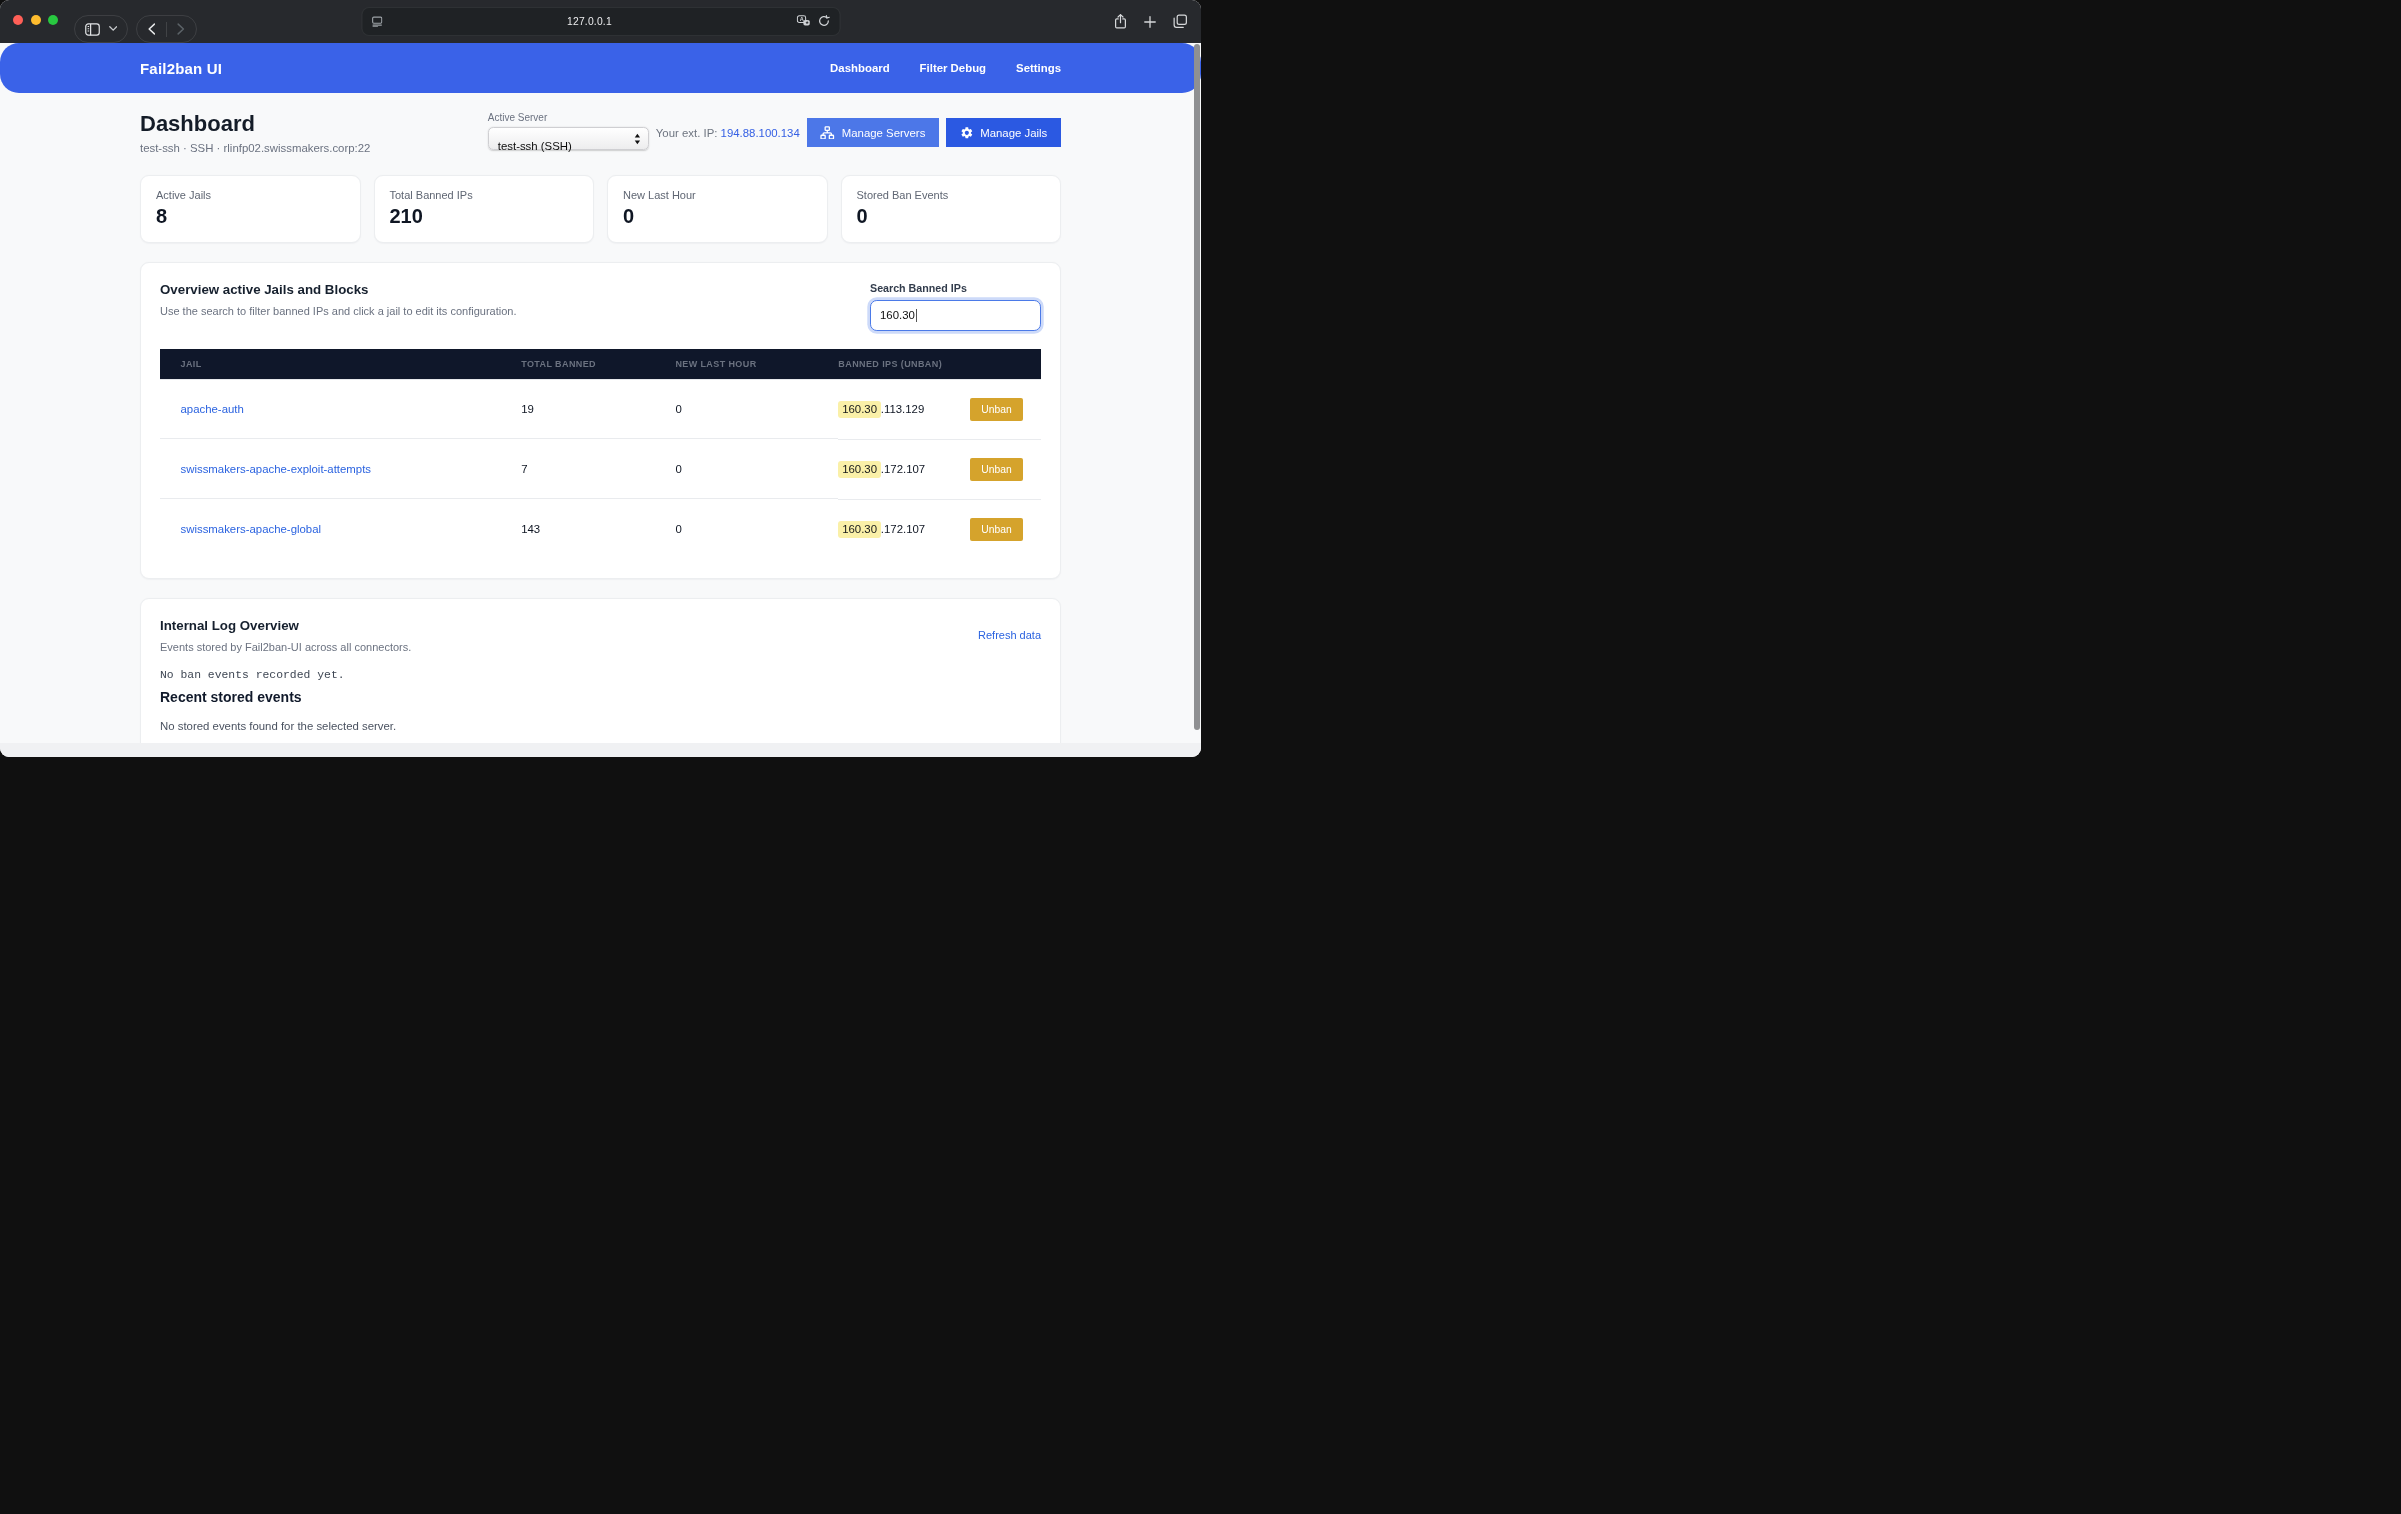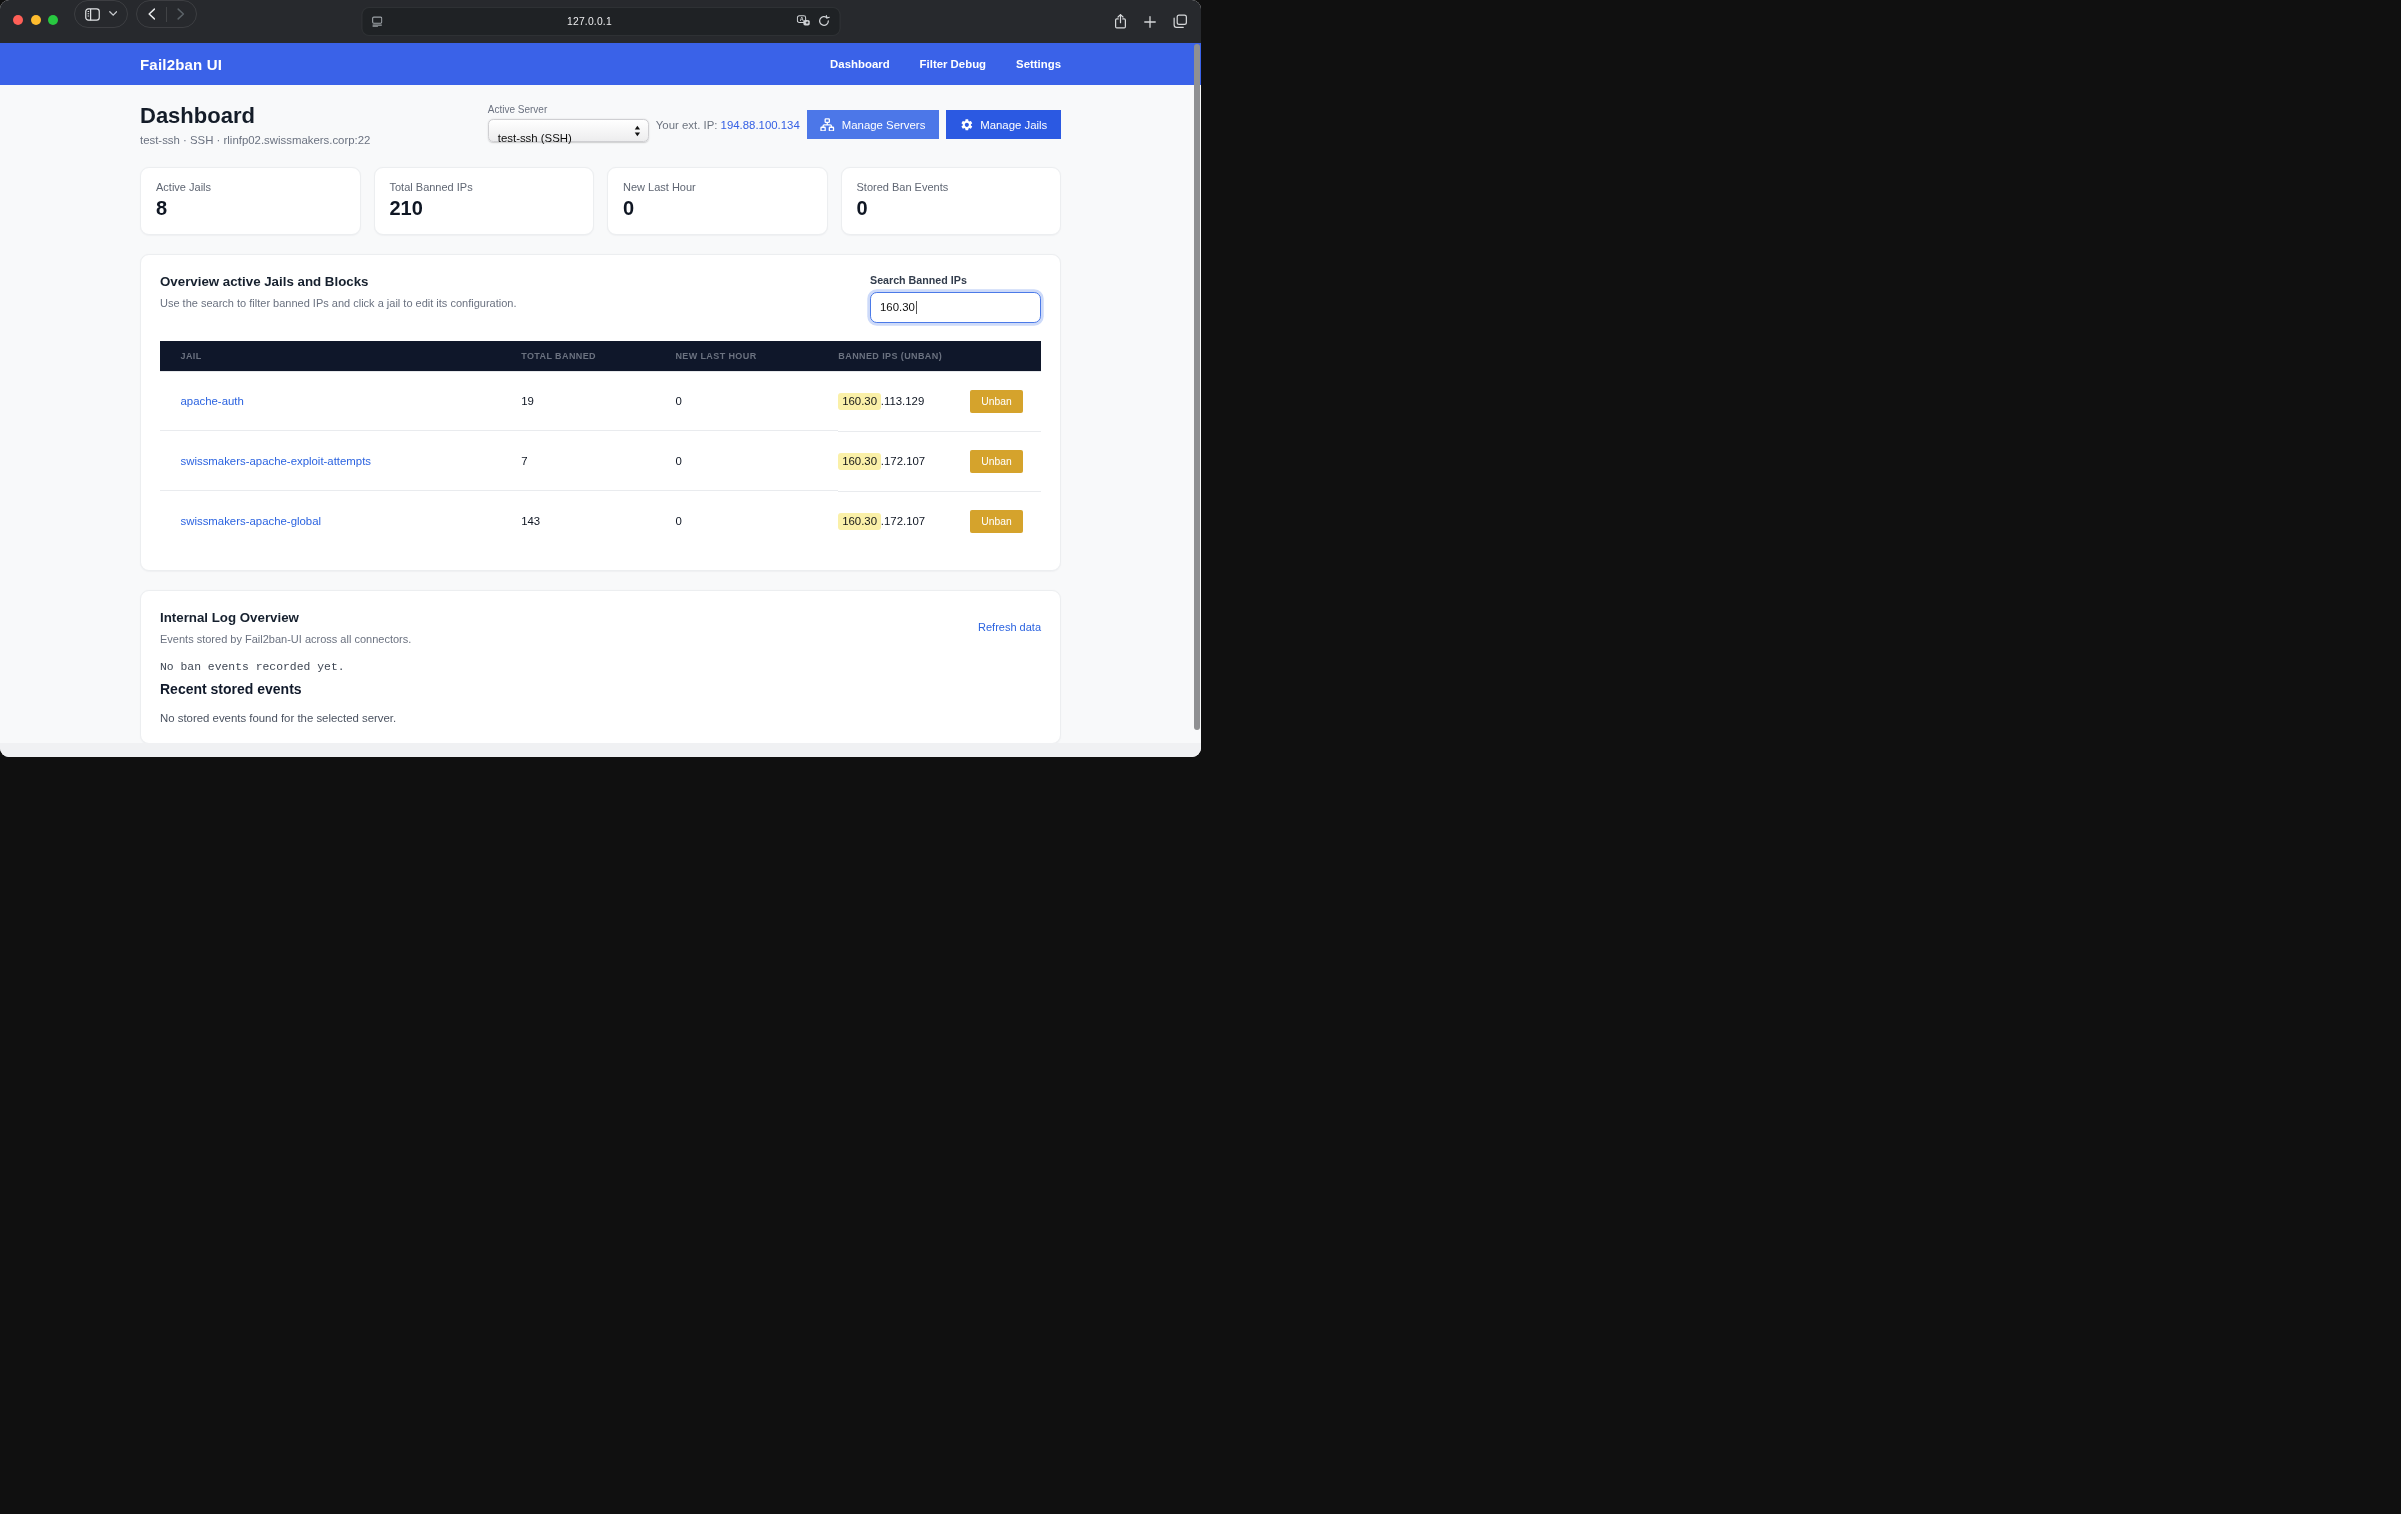--- a/index.html
+++ b/index.html
@@ -20,7 +20,7 @@
   .chrome {
     height:43px; background:var(--chrome-bg);
     position:relative;
-    display:flex; align-items:flex-start;
+    display:flex; align-items:flex-end;
   }
   .traffic { position:absolute; left:13px; top:14.5px; display:flex; gap:7.6px; }
   .traffic span { width:10px; height:10px; border-radius:50%; display:block; }

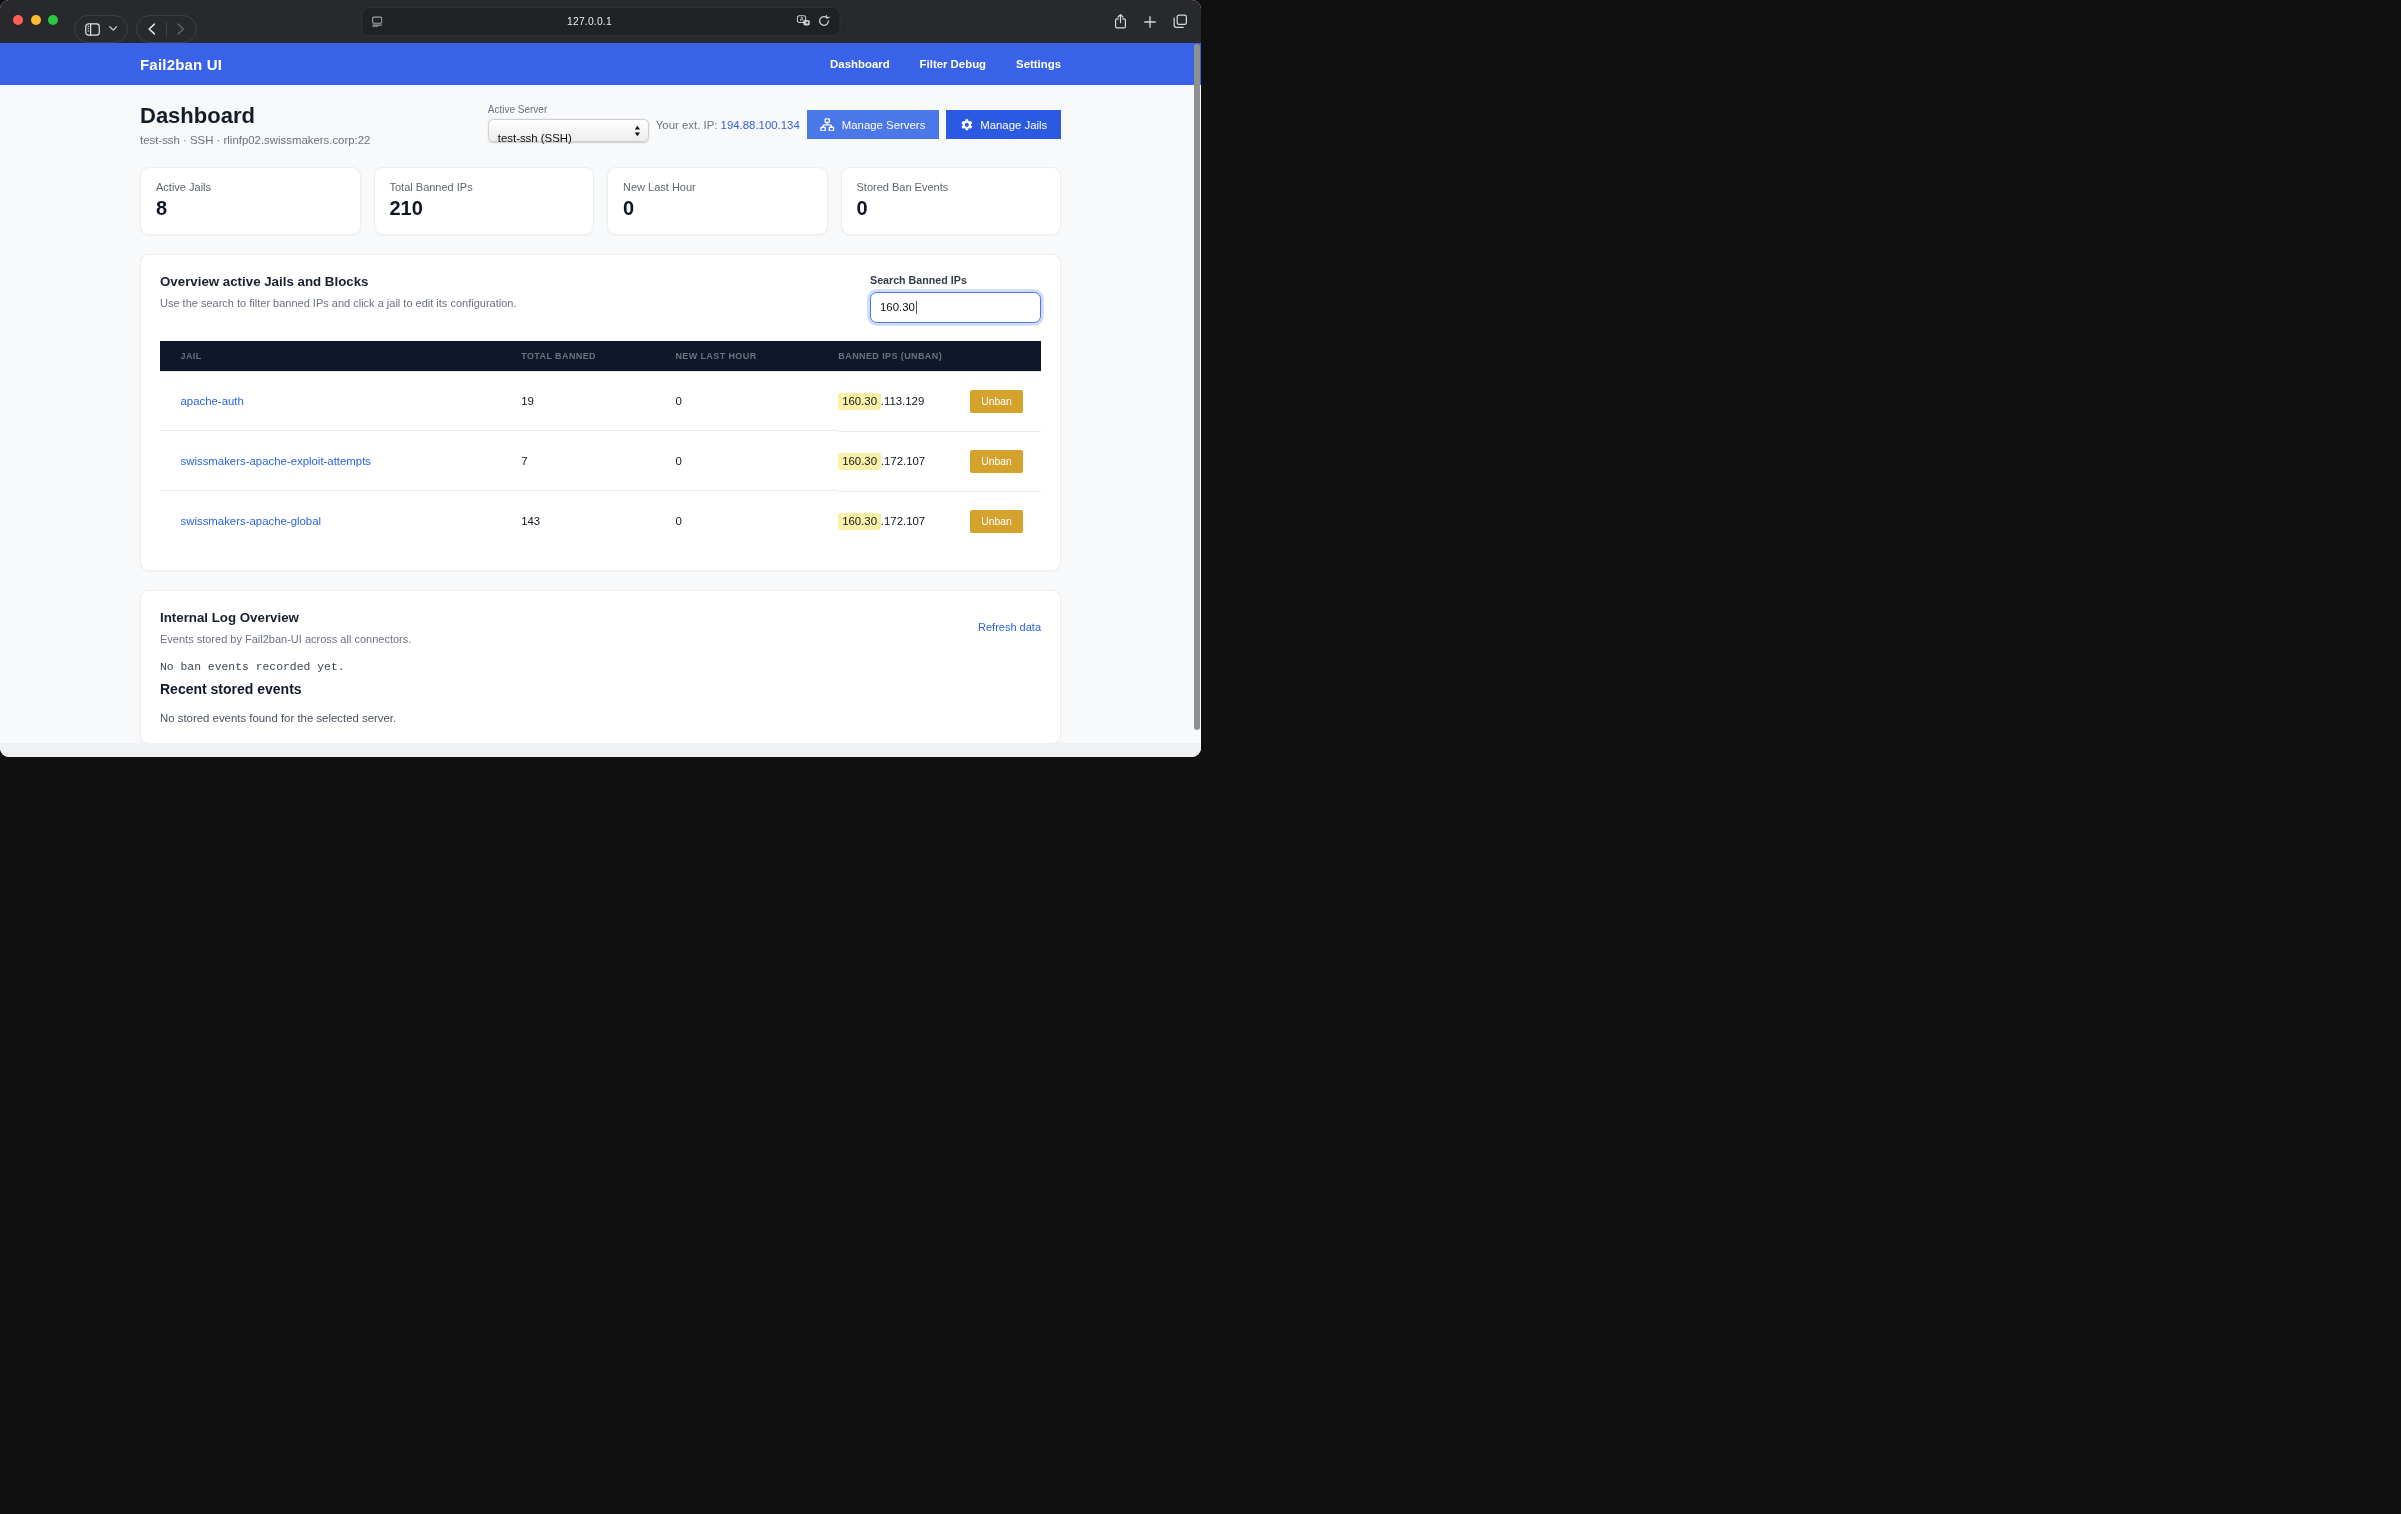--- a/index.html
+++ b/index.html
@@ -53,7 +53,7 @@
   .icon { display:inline-flex; align-items:center; justify-content:center; }
 
   
-  .navbar { height:42px; background:var(--navbar); display:flex; align-items:center; }
+  .navbar { height:50px; background:var(--navbar); display:flex; align-items:center;border-radius:19px; }
   .container { width:921px; margin:0 auto; }
   .nav-inner { display:flex; align-items:center; justify-content:space-between; }
   .brand { color:#fff; font-size:15px; font-weight:700; letter-spacing:0.2px; }

